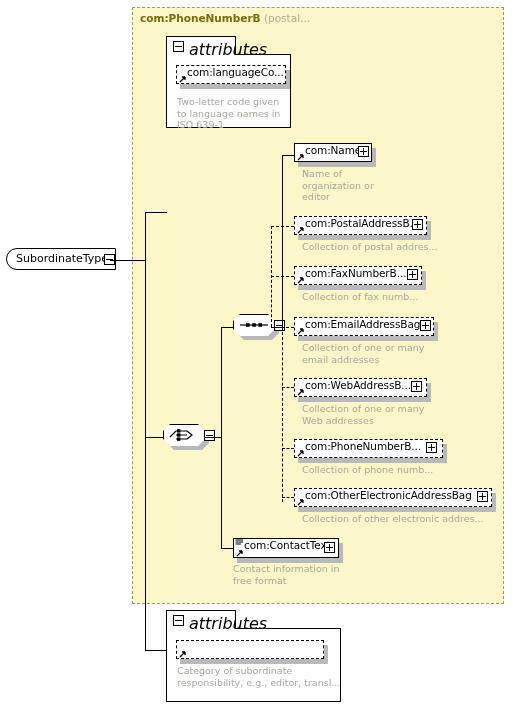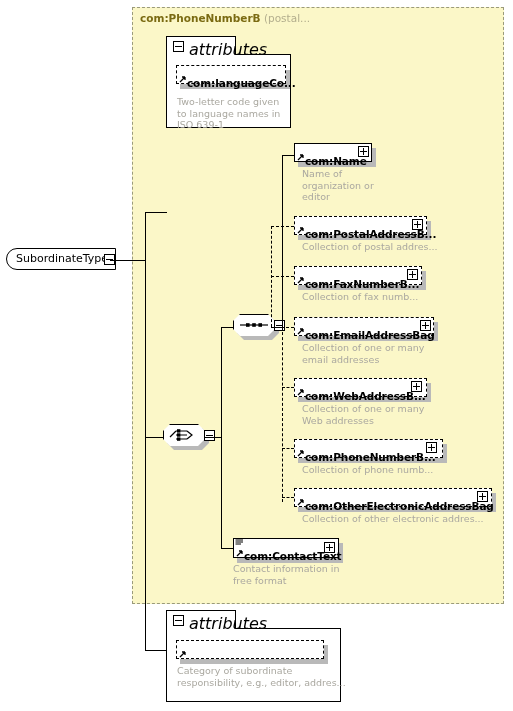--- a/index.html
+++ b/index.html
@@ -63,7 +63,7 @@
   .elem.req .box{ border:1px solid #000; }
   .elem.opt .box{ border:1px dashed #000; }
   .elem .lbl{
-    position:absolute; left:11px; top:12px; font-size:10.5px; font-weight:bold;
+    position:absolute; left:11px; top:1px; font-size:10.5px; font-weight:normal;
     color:#000; white-space:nowrap; letter-spacing:-0.1px;
   }
   .arrowg{

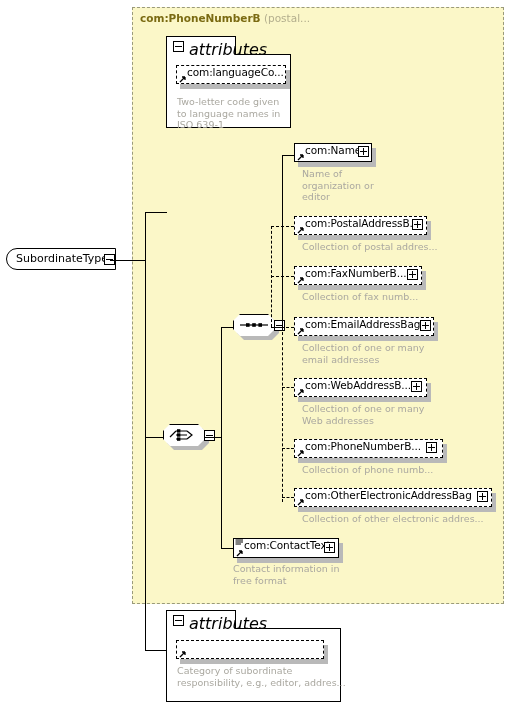--- a/index.html
+++ b/index.html
@@ -324,6 +324,6 @@
   </svg>
 </div>
 <div class="anno" style="left:177px;top:665px;">Category of subordinate
-responsibility, e.g., editor, addres...</div>
+responsibility, e.g., editor, transl...</div>
 
 </body></html>

